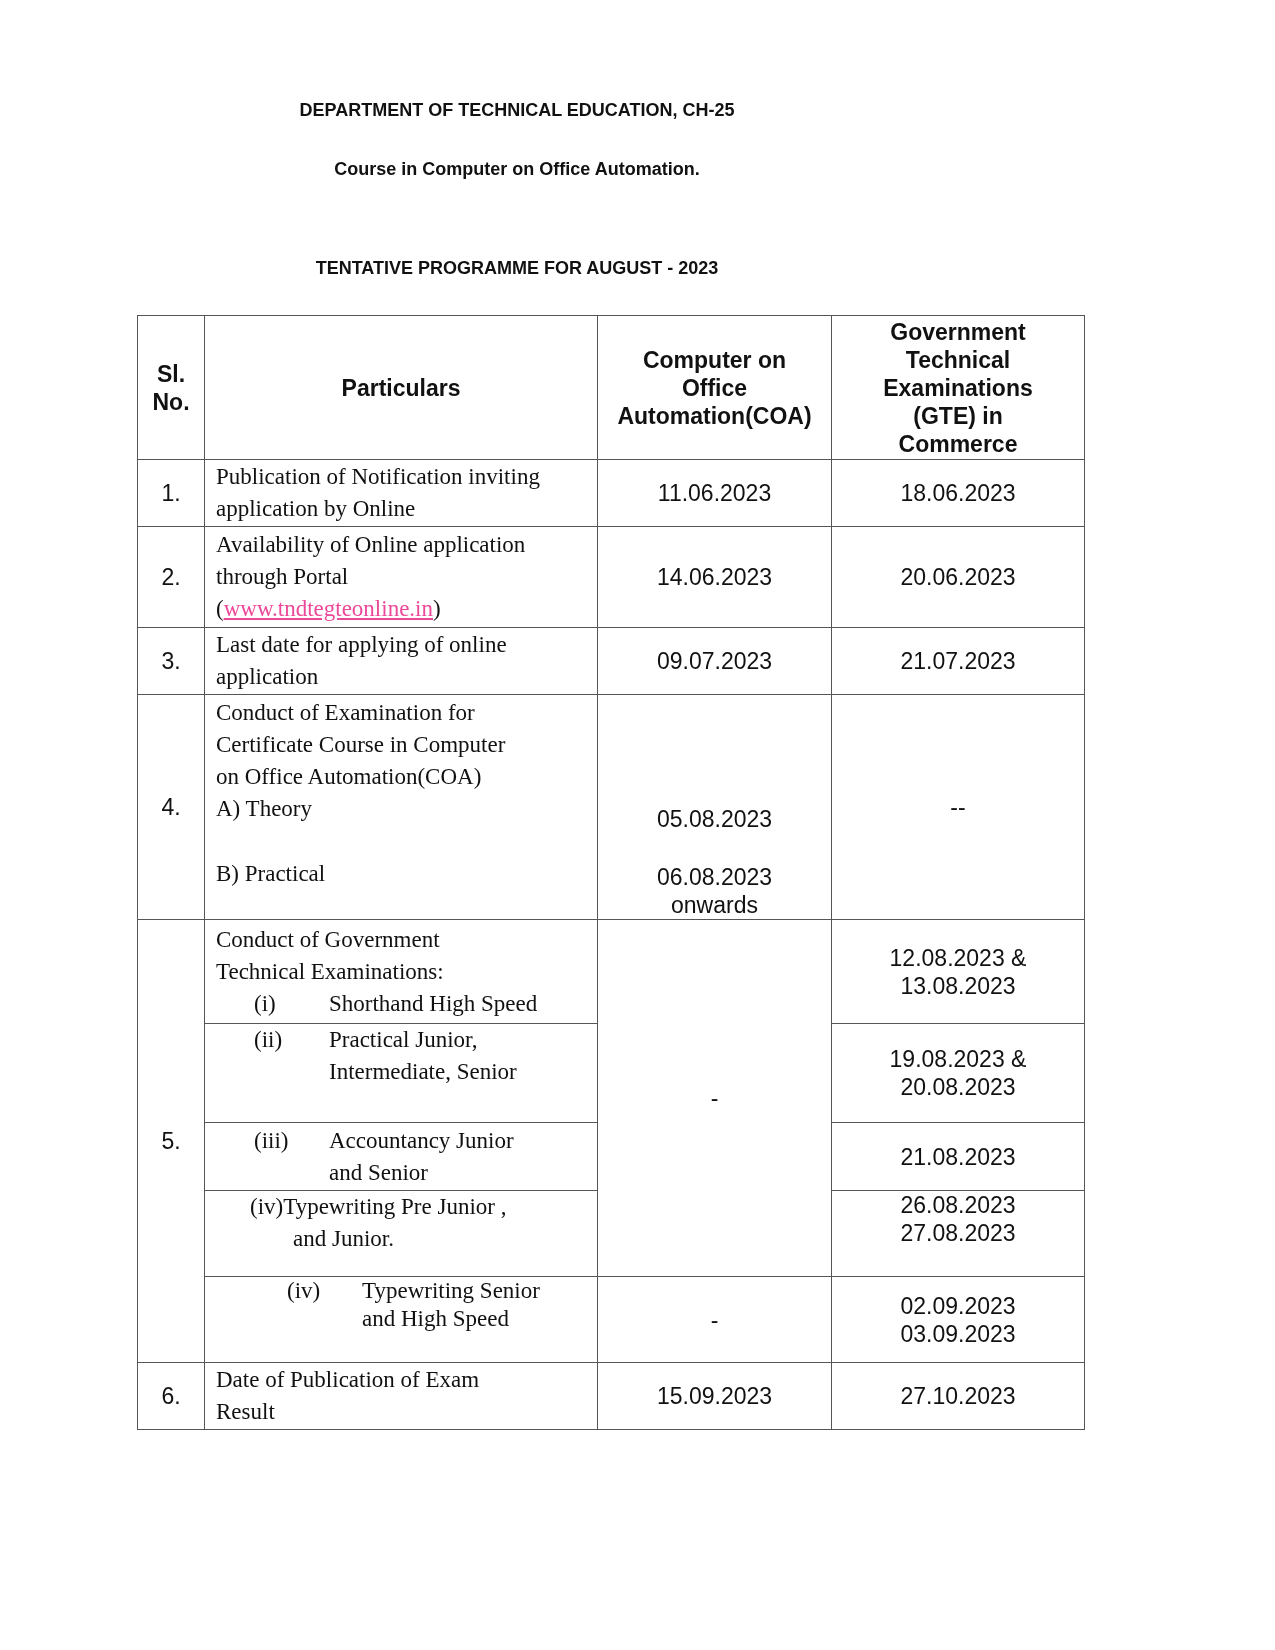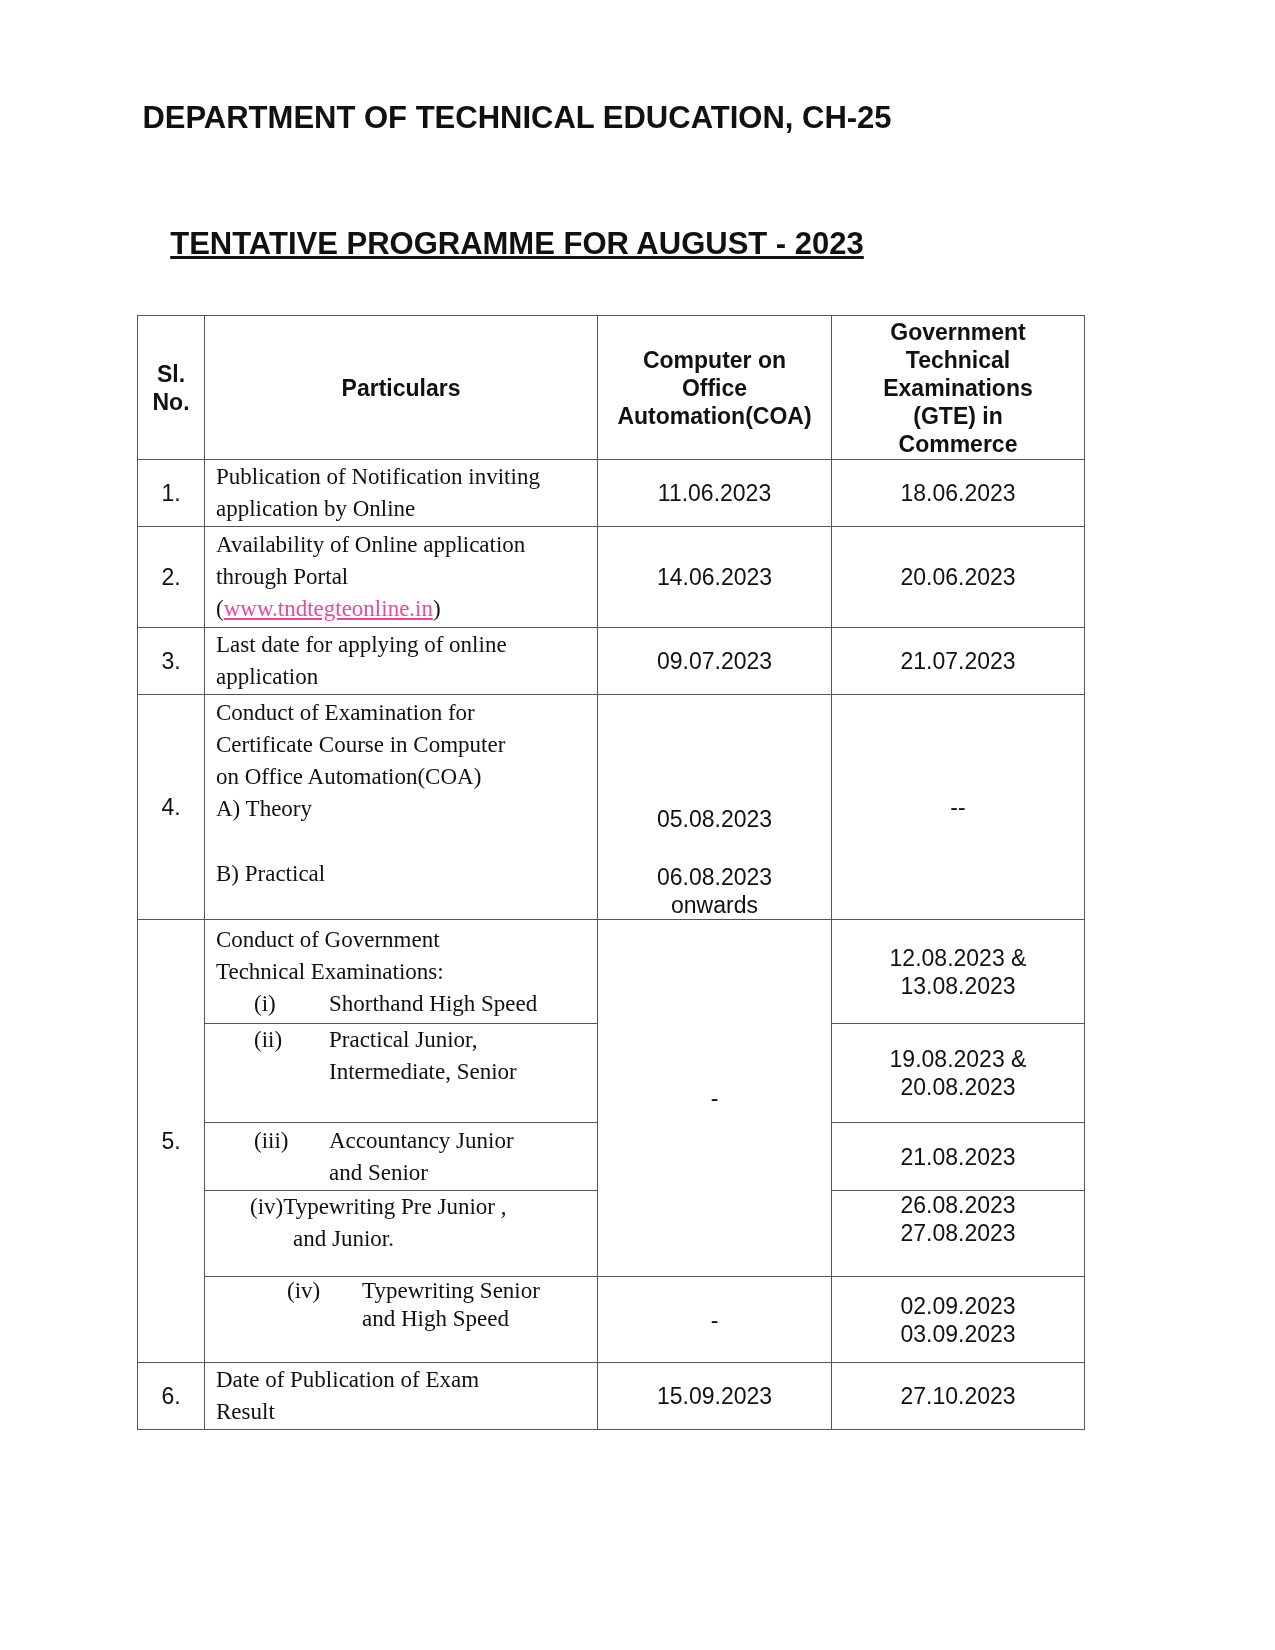--- a/index.html
+++ b/index.html
@@ -5,7 +5,7 @@
   html, body { margin:0; padding:0; background:#ffffff; }
   body { width:1275px; height:1650px; position:relative; overflow:hidden;
          font-family:"Liberation Sans", sans-serif; color:#111; }
-  .hdr { position:absolute; left:0; width:1034px; text-align:center; font-weight:bold; font-size:31px; }
+  .hdr { position:absolute; left:0; width:1034px; text-align:center; font-weight:bold; font-size:18px; }
   #h1 { top:100px; }
   #h2 { top:153px; line-height:33px; }
   #h3 { top:226px;text-decoration:underline; }

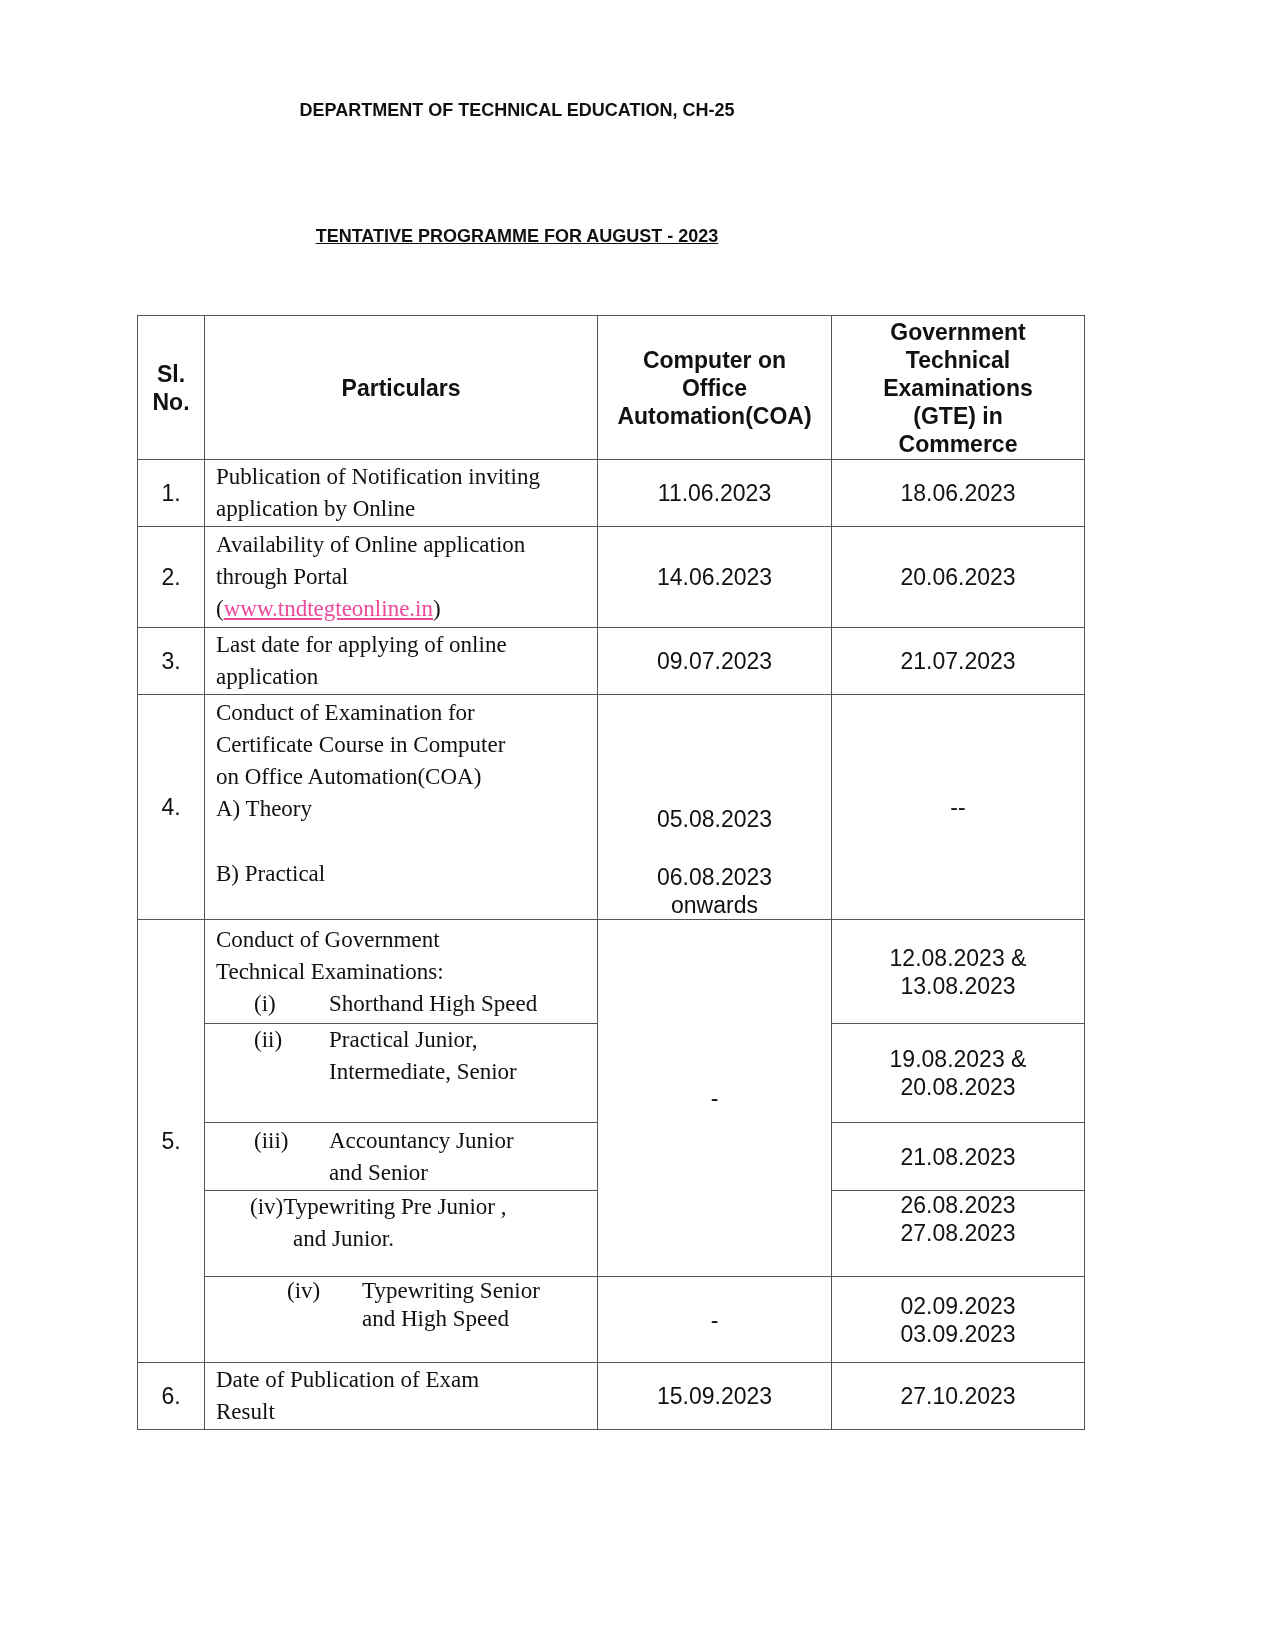--- a/index.html
+++ b/index.html
@@ -27,6 +27,7 @@
 
 <div class="hdr" id="h1">DEPARTMENT OF TECHNICAL EDUCATION, CH-25</div>
 <div class="hdr" id="h2">
+  <div>Course in Computer on Office Automation.</div>
 </div>
 <div class="hdr" id="h3">TENTATIVE PROGRAMME FOR  AUGUST - 2023</div>
 

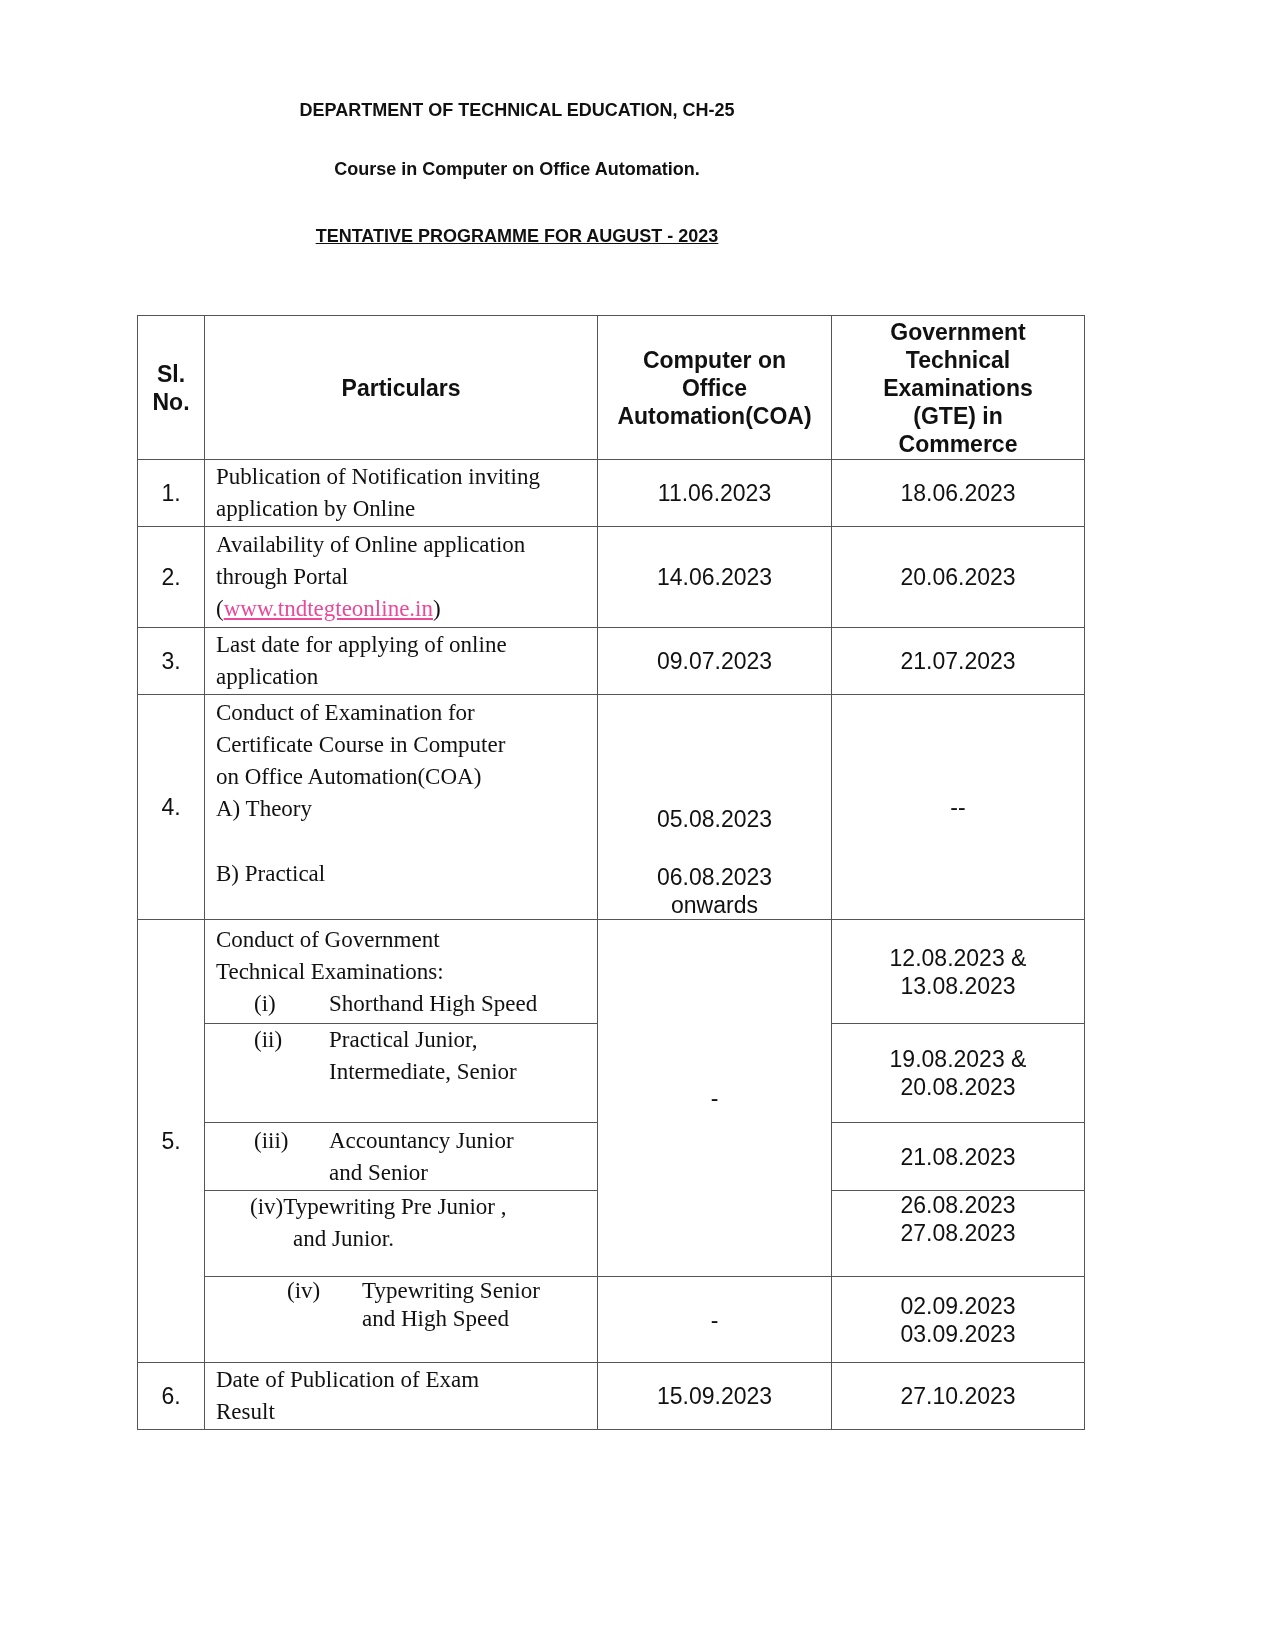--- a/index.html
+++ b/index.html
@@ -8,7 +8,7 @@
   .hdr { position:absolute; left:0; width:1034px; text-align:center; font-weight:bold; font-size:18px; }
   #h1 { top:100px; }
   #h2 { top:153px; line-height:33px; }
-  #h3 { top:226px;text-decoration:underline; }
+  #h3 { top:258px; }
   table { position:absolute; left:137px; top:315px; width:947px; border-collapse:collapse;
           table-layout:fixed; font-size:23px; }
   td, th { border:1.5px solid #555; padding:0; vertical-align:middle; }

